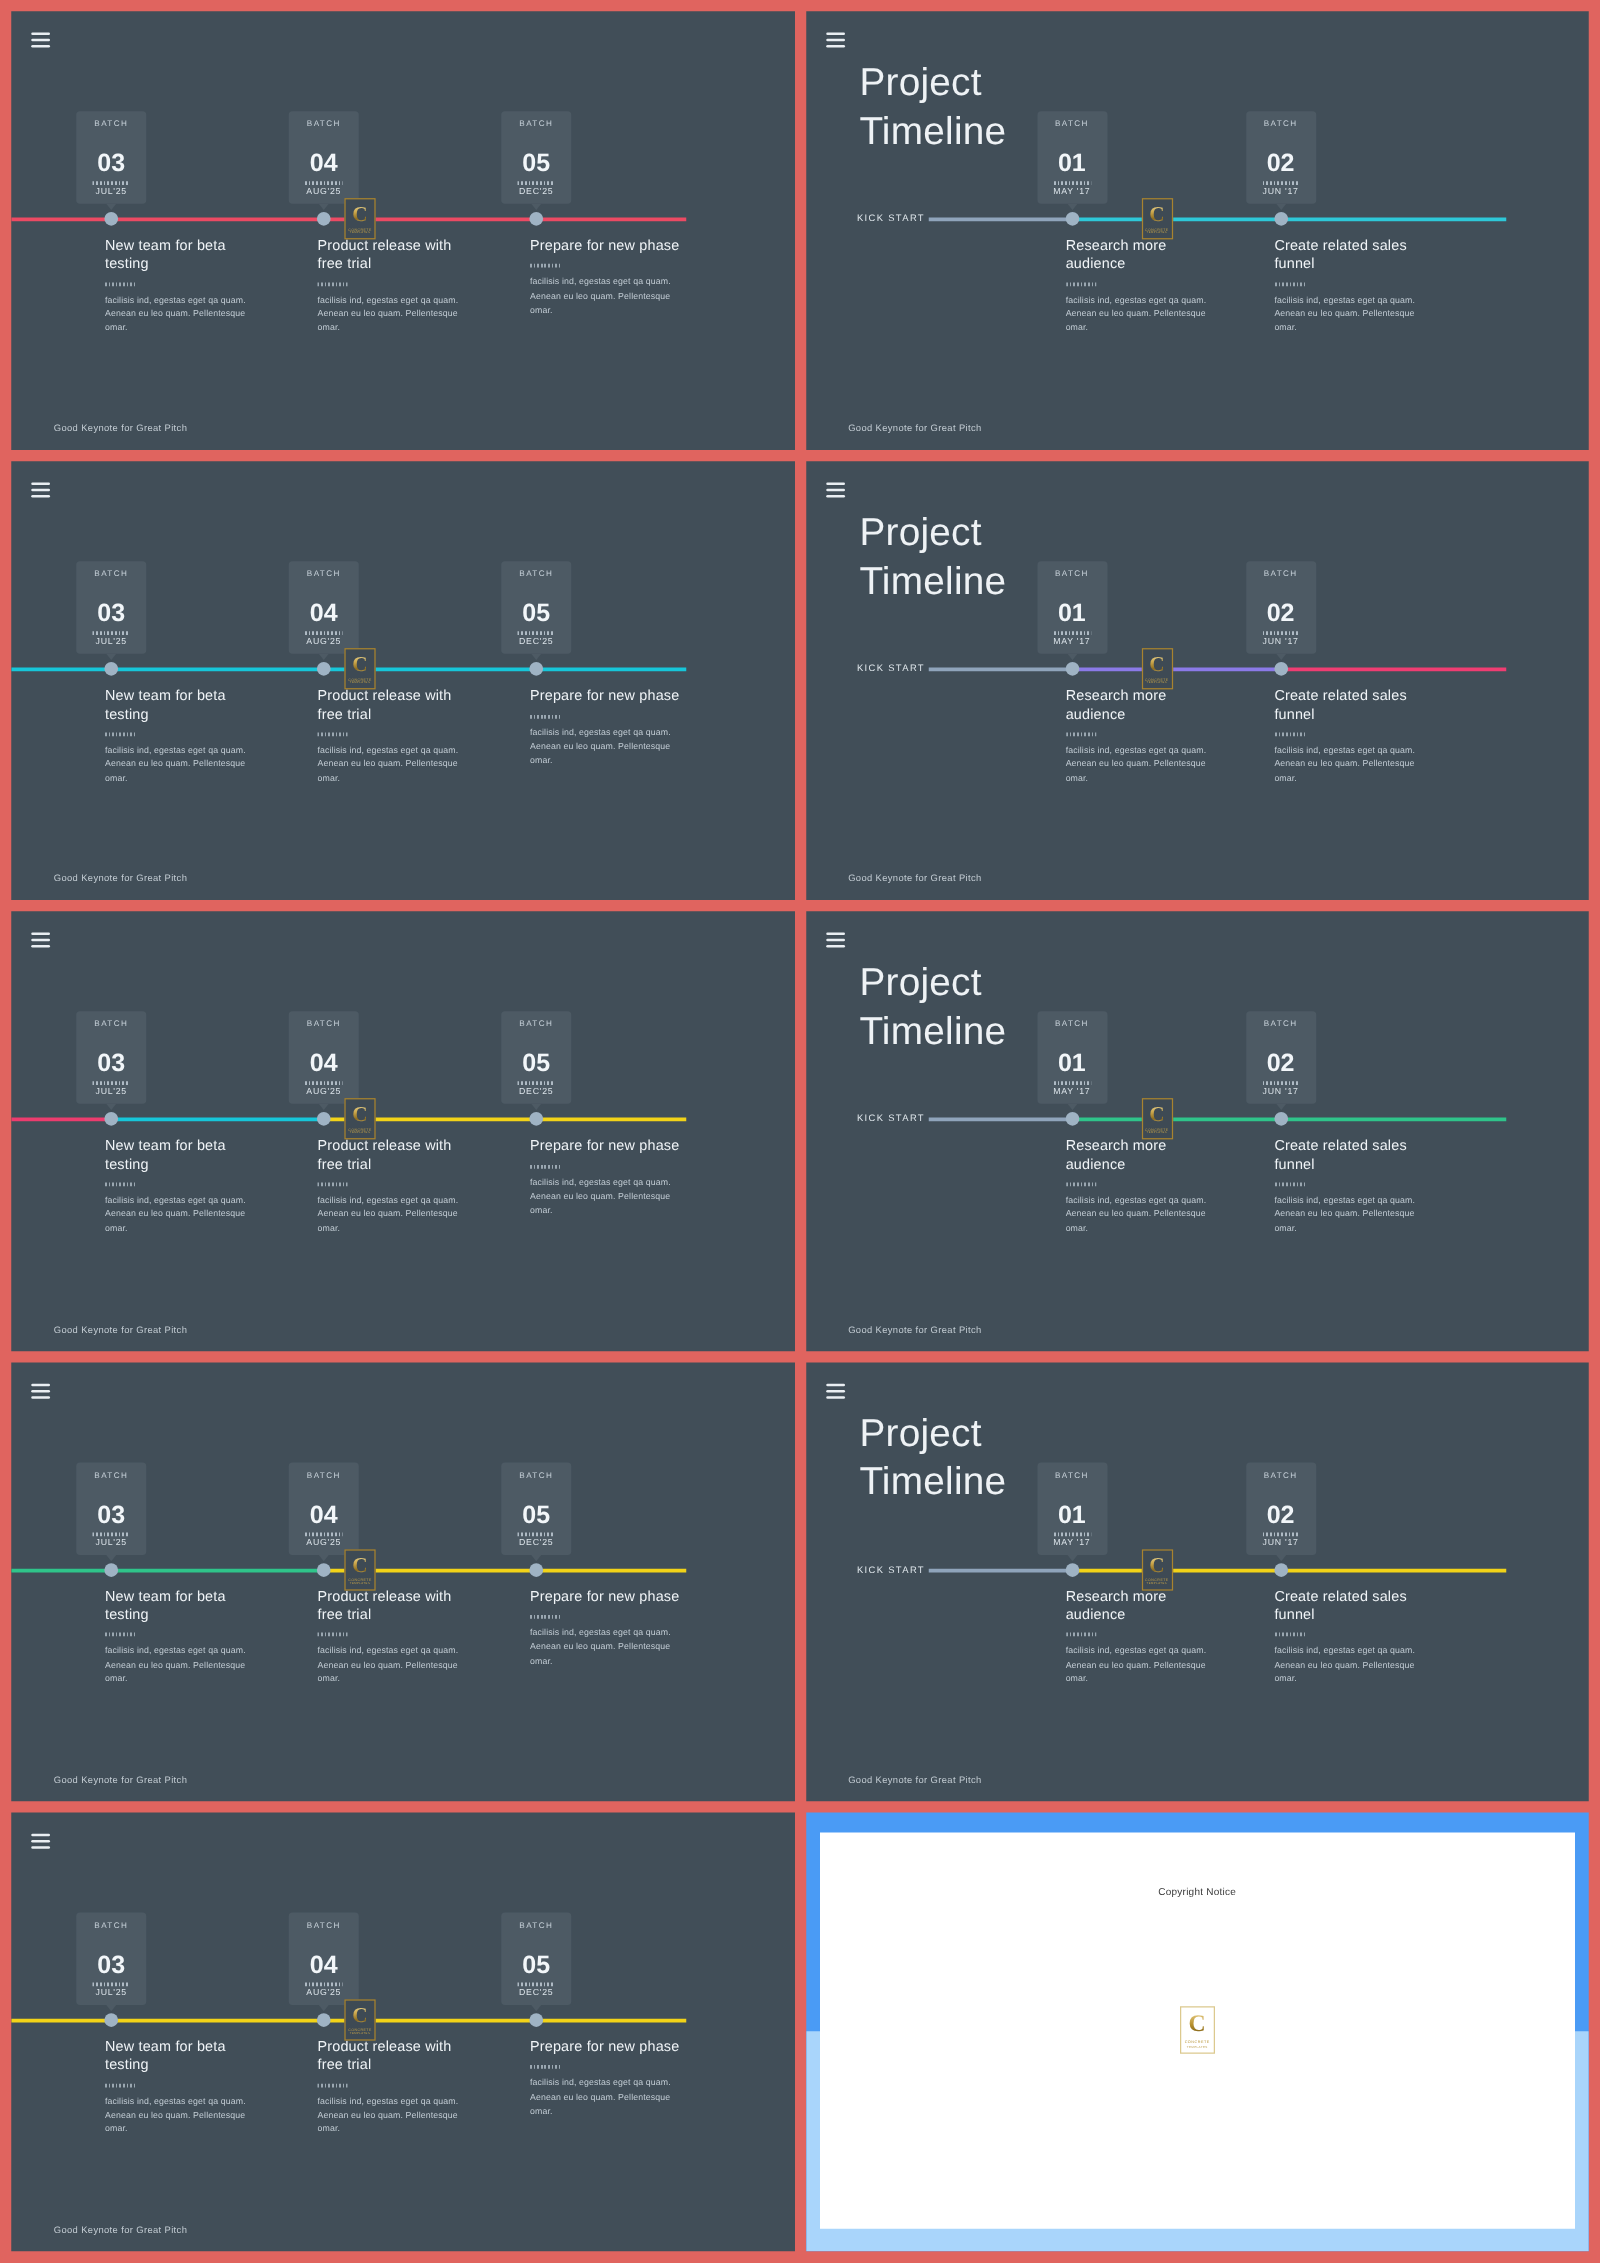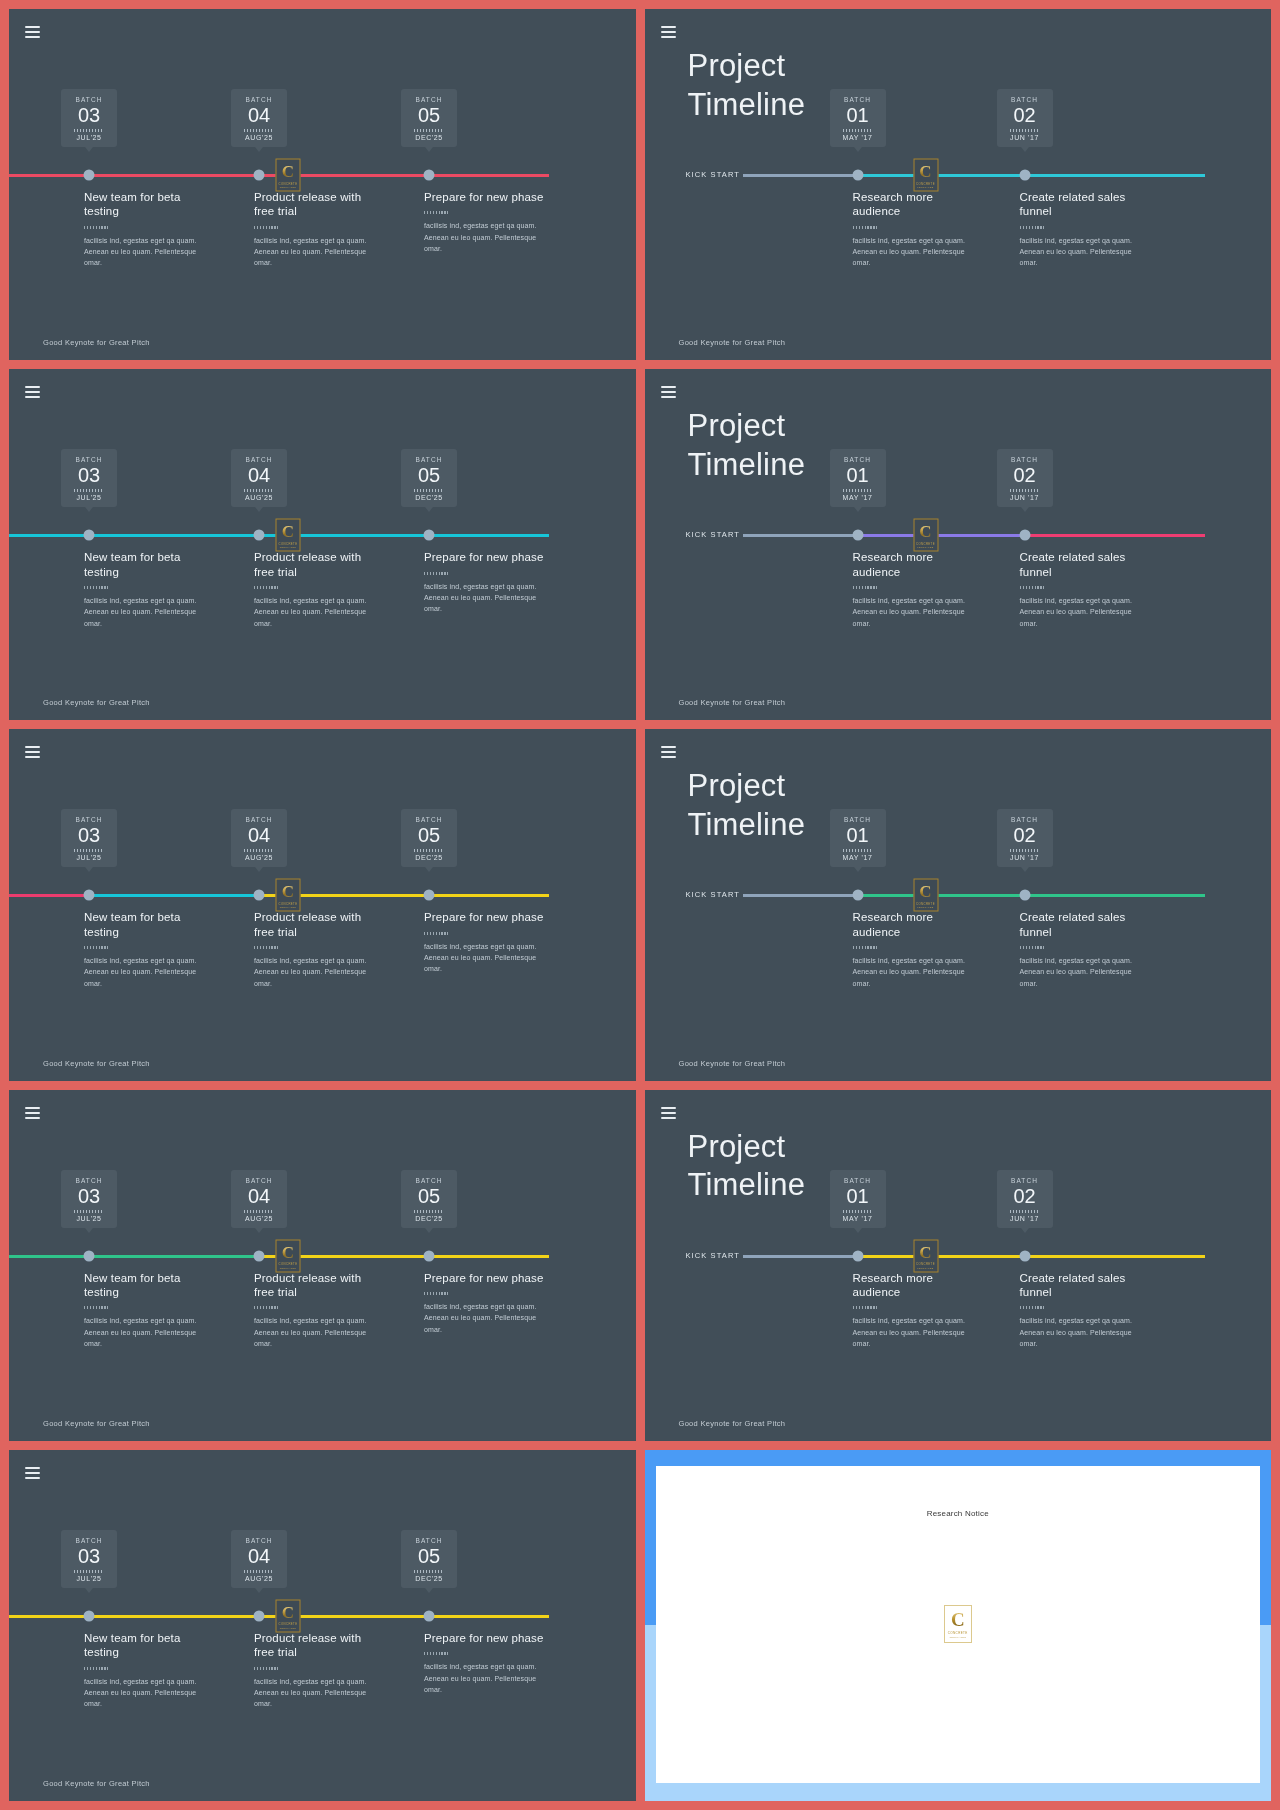--- a/index.html
+++ b/index.html
@@ -87,7 +87,7 @@
     border-top: 5px solid #4d5a64;
   }
   .card .lbl { font-size: 6.5px; letter-spacing: 1.1px; color: #c8d2da; }
-  .card .num { font-size: 20px; font-weight: 400; color: #f2f6f9; line-height: 1.15; margin-top: 1px; }
+  .card .num { font-size: 20px; font-weight: 700; color: #f2f6f9; line-height: 1.15; margin-top: 17px; }
   .card .dots {
     width: 30px; height: 3px; margin: 2px auto 2px;
     background-image: repeating-linear-gradient(to right, #aebac4 0 1.4px, transparent 1.4px 3px);

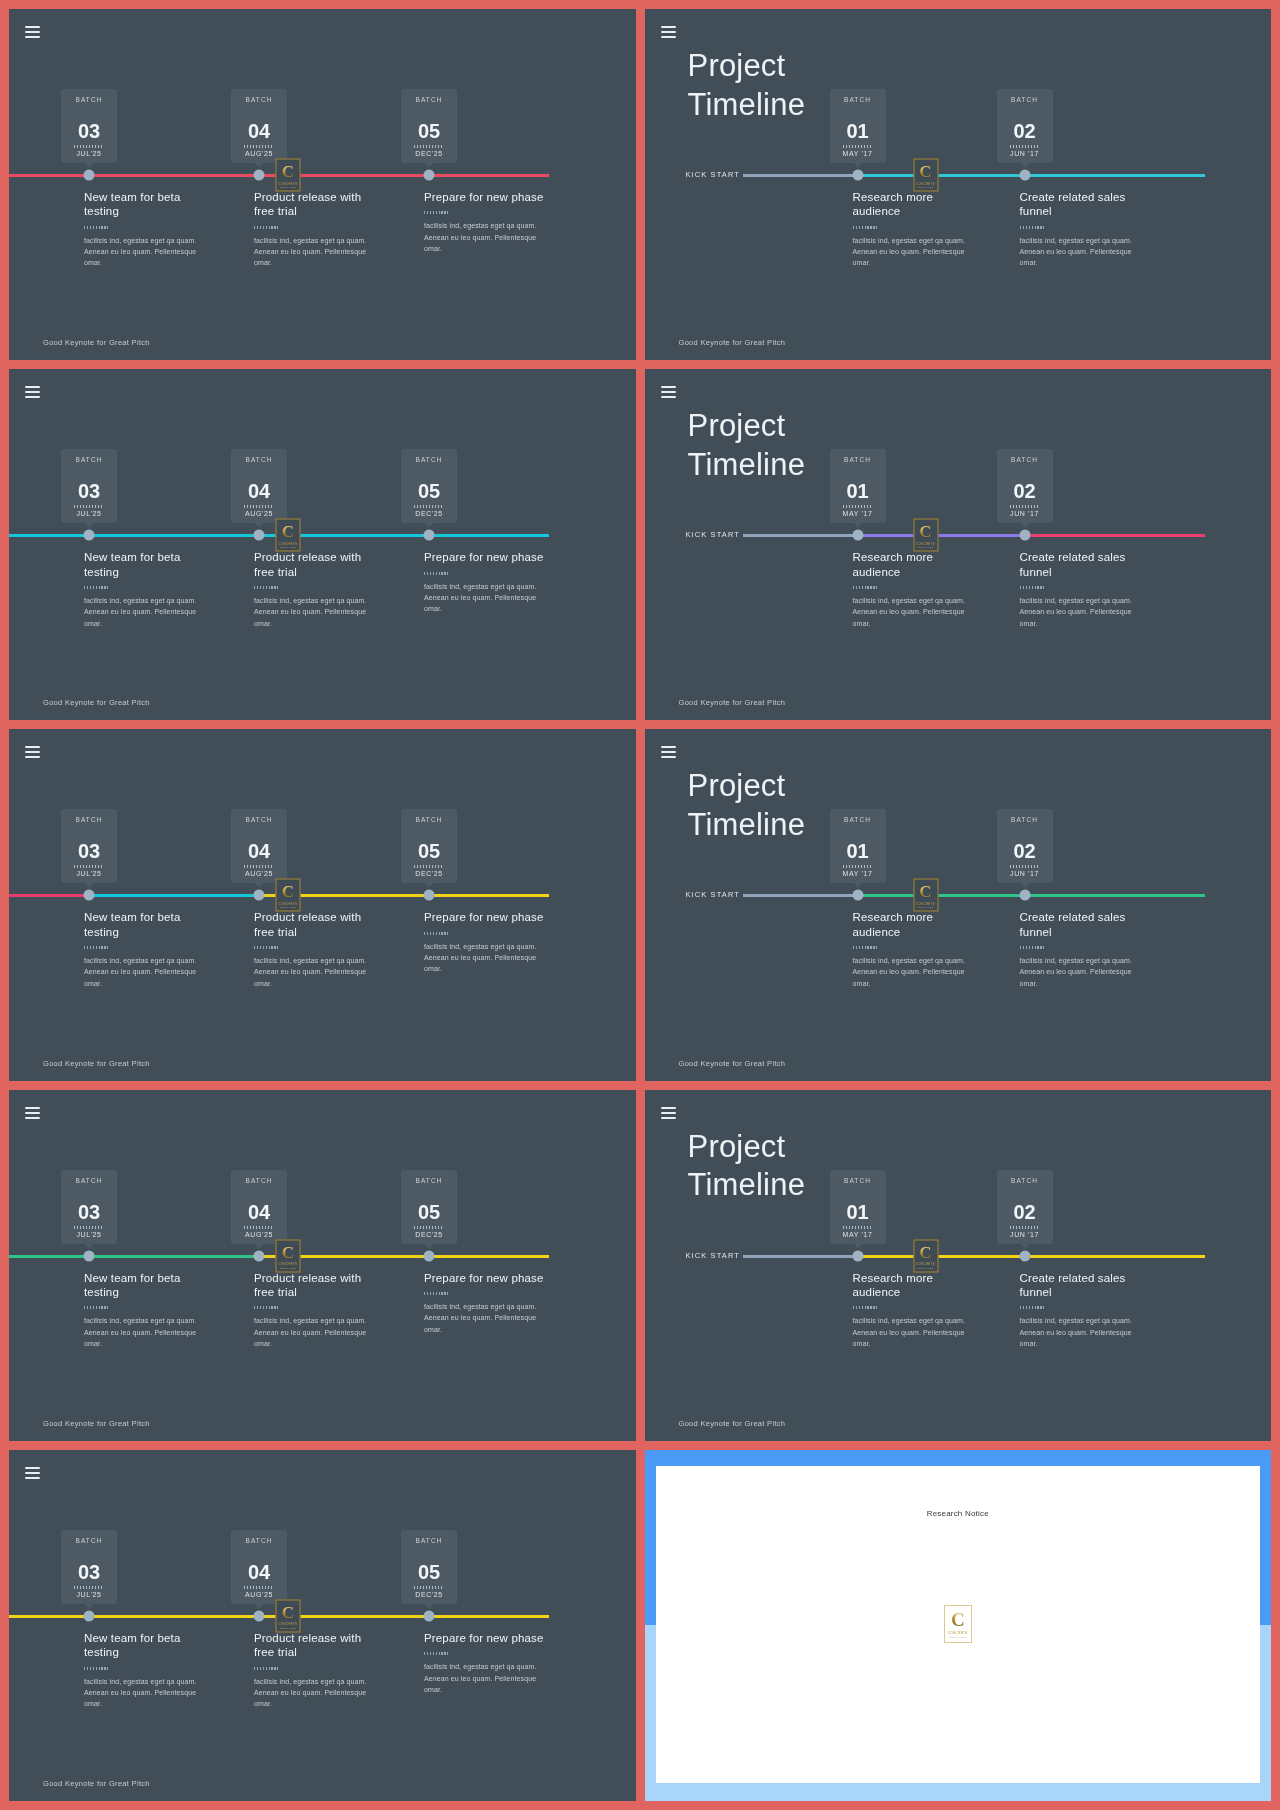--- a/index.html
+++ b/index.html
@@ -645,7 +645,7 @@
     <div class="copyslide">
       <div class="band"></div>
       <div class="sheet">
-        <div class="ctitle">Research Notice</div>
+        <div class="ctitle">Copyright Notice</div>
         <div class="clogo">
           <div class="c">C</div>
           <div class="t1">CONCRETE</div>

